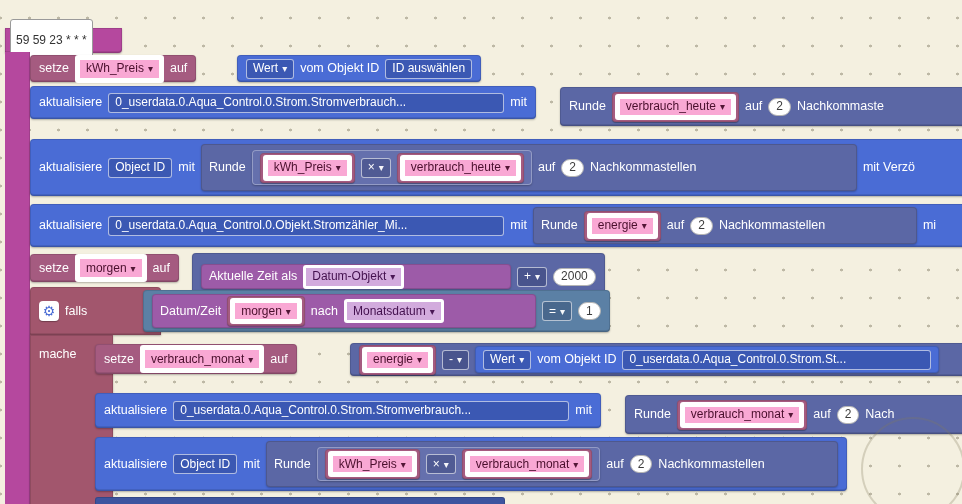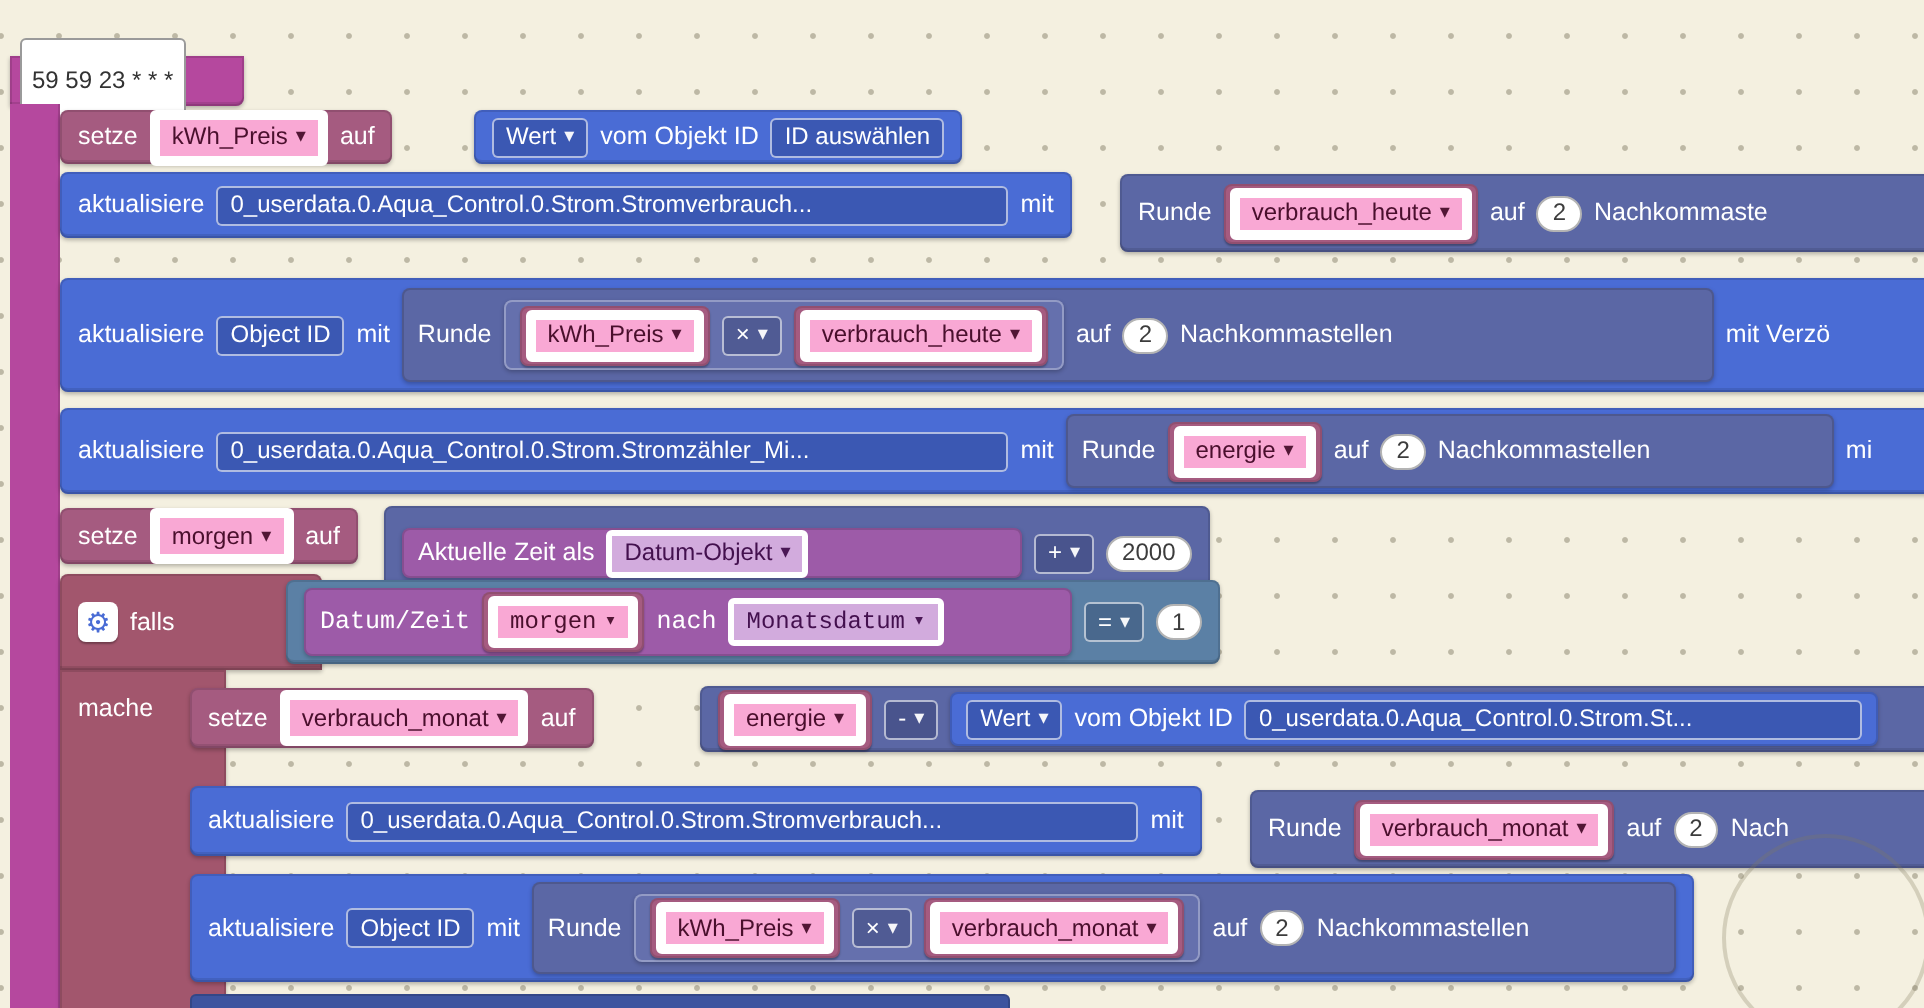--- a/index.html
+++ b/index.html
@@ -122,7 +122,7 @@
 
   <div class="blk blue" style="left:30px;top:204px;height:43px;min-width:932px;">
     <span class="lbl">aktualisiere</span>
-    <span class="fld on-dark" style="min-width:382px;">0_userdata.0.Aqua_Control.0.Strom.Stromzähler_Mi...</span>
+    <span class="fld on-dark" style="min-width:382px;">0_userdata.0.Aqua_Control.0.Objekt.Stromzähler_Mi...</span>
     <span class="lbl">mit</span>
     <span class="inblk indigo" style="height:37px;min-width:368px;">
       <span class="lbl">Runde</span>

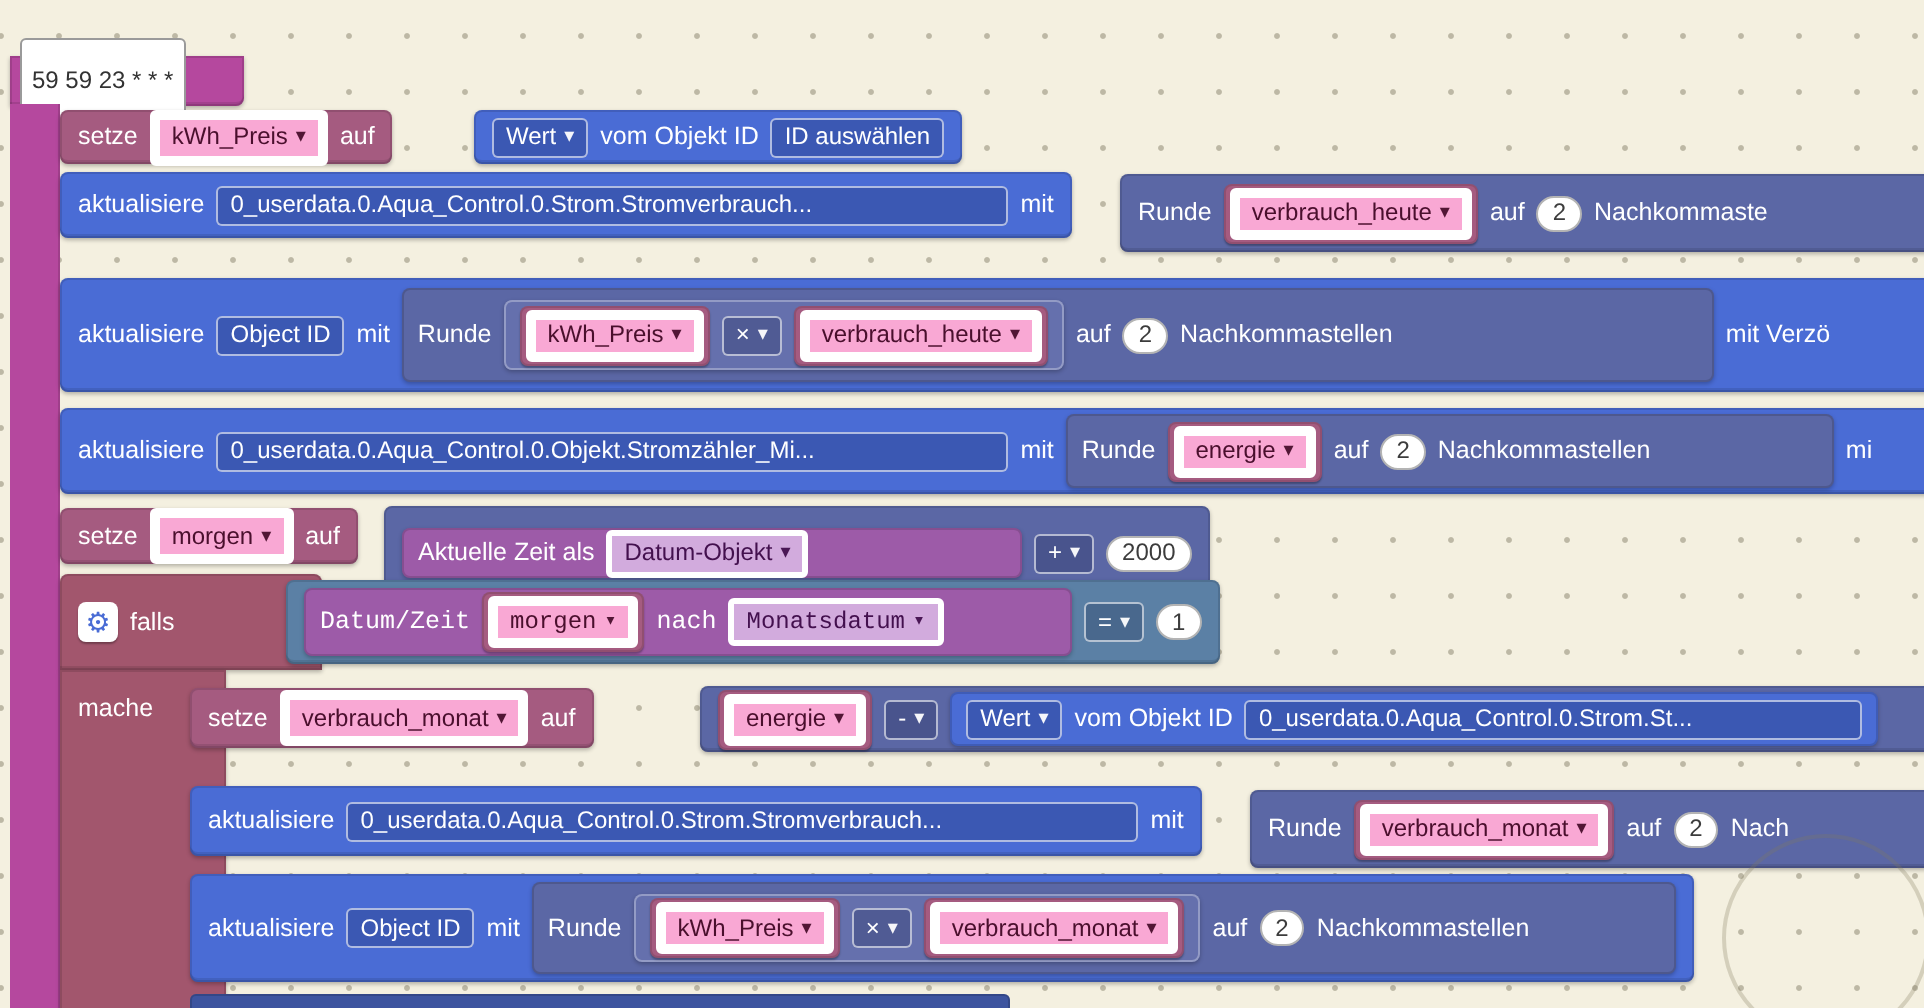--- a/index.html
+++ b/index.html
@@ -169,7 +169,7 @@
     <span class="lbl">falls</span>
   </div>
   <div class="blk logic" style="left:143px;top:290px;height:42px;">
-    <span class="inblk purple" style="height:34px;min-width:368px;font-family:Liberation Mono, monospace;">
+    <span class="inblk purple" style="height:34px;min-width:368px;">
       <span class="lbl">Datum/Zeit</span>
       <span class="varblk">
         <span class="fld varfld">

